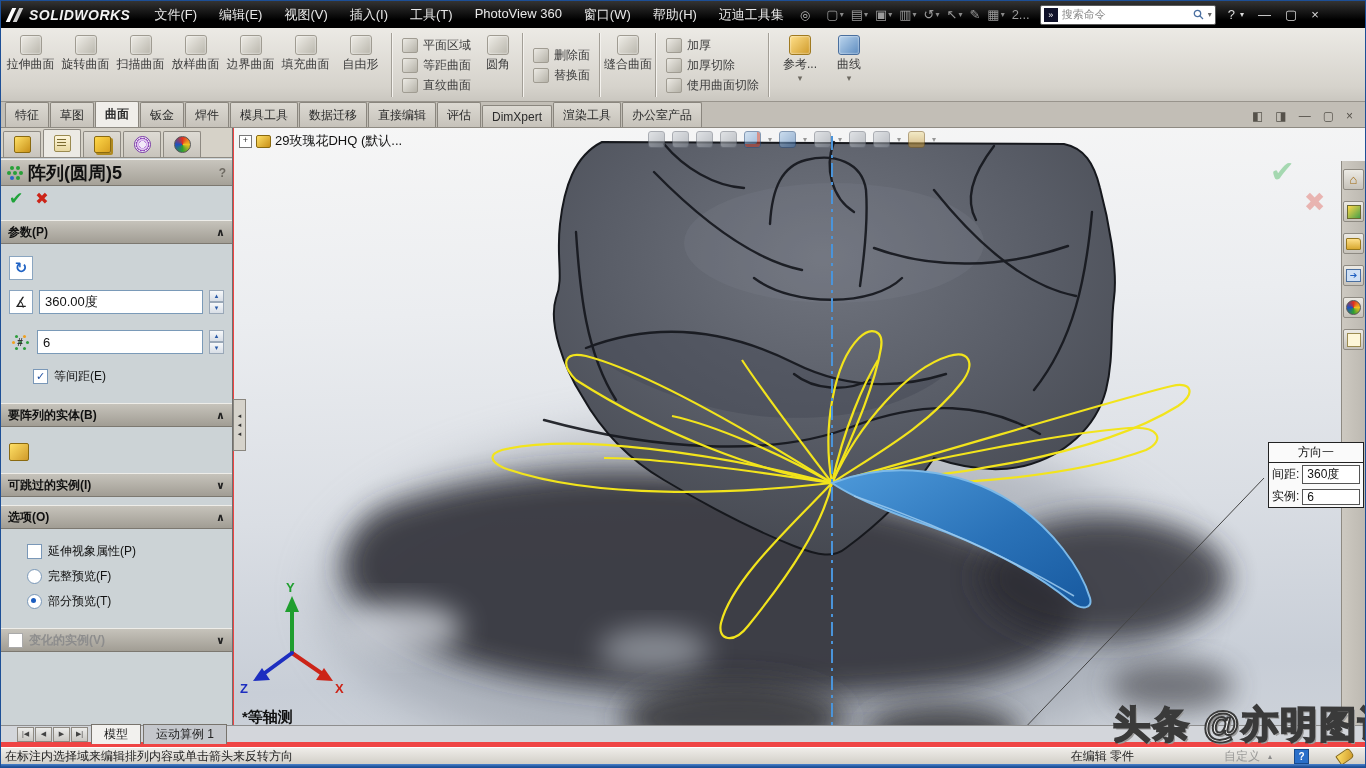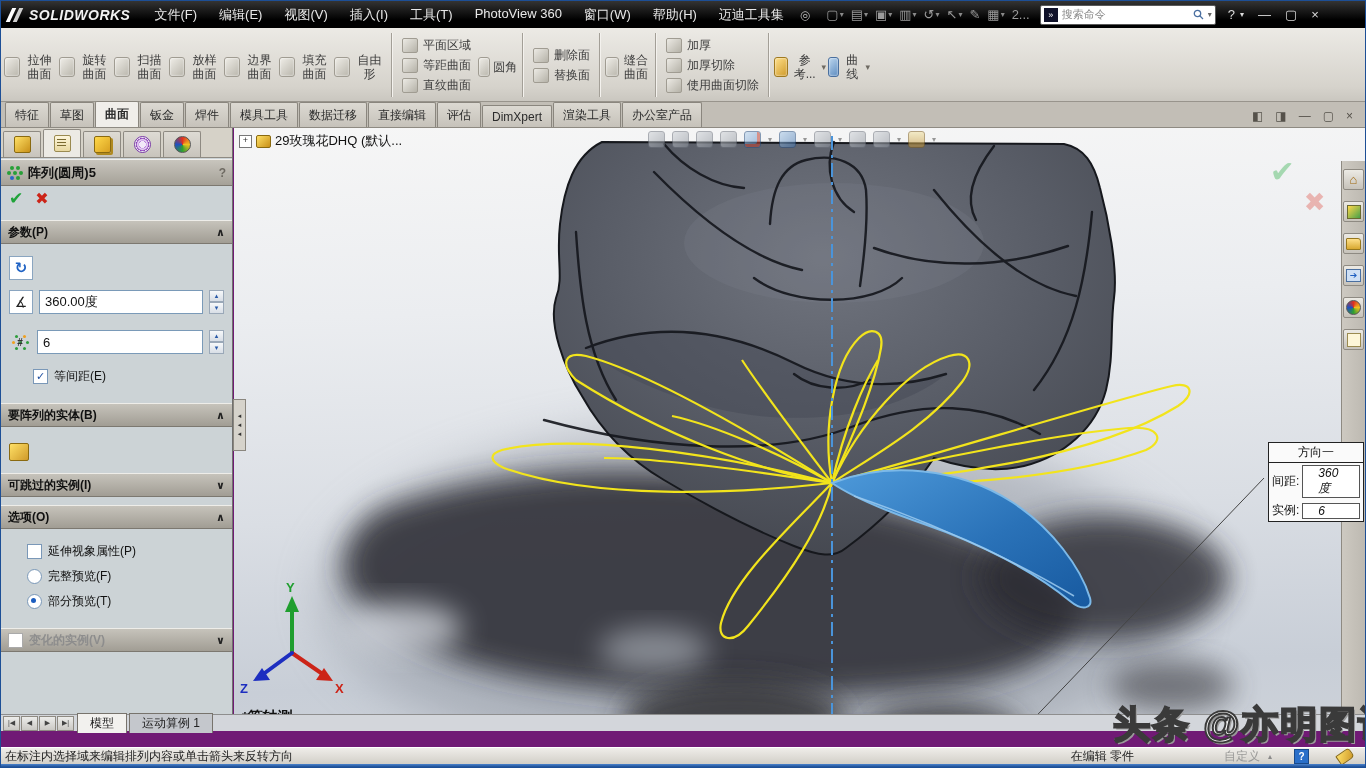--- a/index.html
+++ b/index.html
@@ -5,7 +5,7 @@
   html,body{margin:0;padding:0;background:#777;}
   #app{position:relative;width:1366px;height:768px;overflow:hidden;
        font-family:"Liberation Sans","DejaVu Sans",sans-serif;font-size:12px;color:#1a1a1a;
-       background:#701a75;border:1px solid #1d4f96;box-sizing:border-box;}
+       background:#ef4444;border:1px solid #1d4f96;box-sizing:border-box;}
   
   .titlebar{position:absolute;top:0;left:0;right:0;height:27px;background:linear-gradient(#343434,#000 70%);
             display:flex;align-items:center;color:#e8e8e8;}

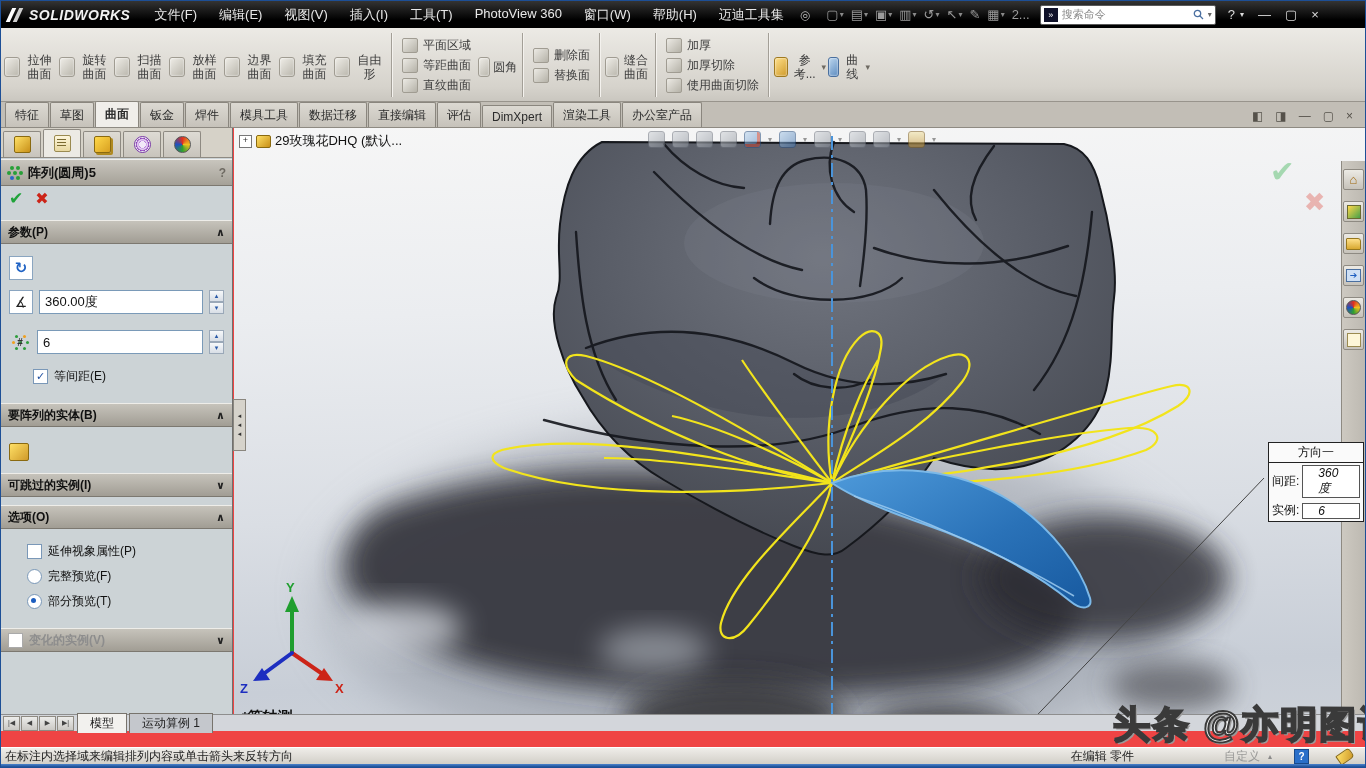--- a/index.html
+++ b/index.html
@@ -31,7 +31,7 @@
   .ribbon{position:absolute;top:27px;left:0;right:0;height:74px;
           background:linear-gradient(#eceae5,#d6d3cc 80%,#cac7c0);border-bottom:1px solid #98948c;
           display:flex;align-items:stretch;padding:3px 2px 2px 2px;box-sizing:border-box;}
-  .rb-big{width:53px;display:flex;align-items:center;padding-top:3px;gap:2px;
+  .rb-big{width:53px;display:flex;flex-direction:column;align-items:center;padding-top:3px;gap:2px;
           border:1px solid transparent;border-radius:2px;}
   .rb-big .lbl{font-size:12px;line-height:14px;text-align:center;color:#3c3c3c;width:50px;}
   .ico{width:20px;height:18px;background:linear-gradient(135deg,#efede7,#b9b6ac);border:1px solid #a09c92;

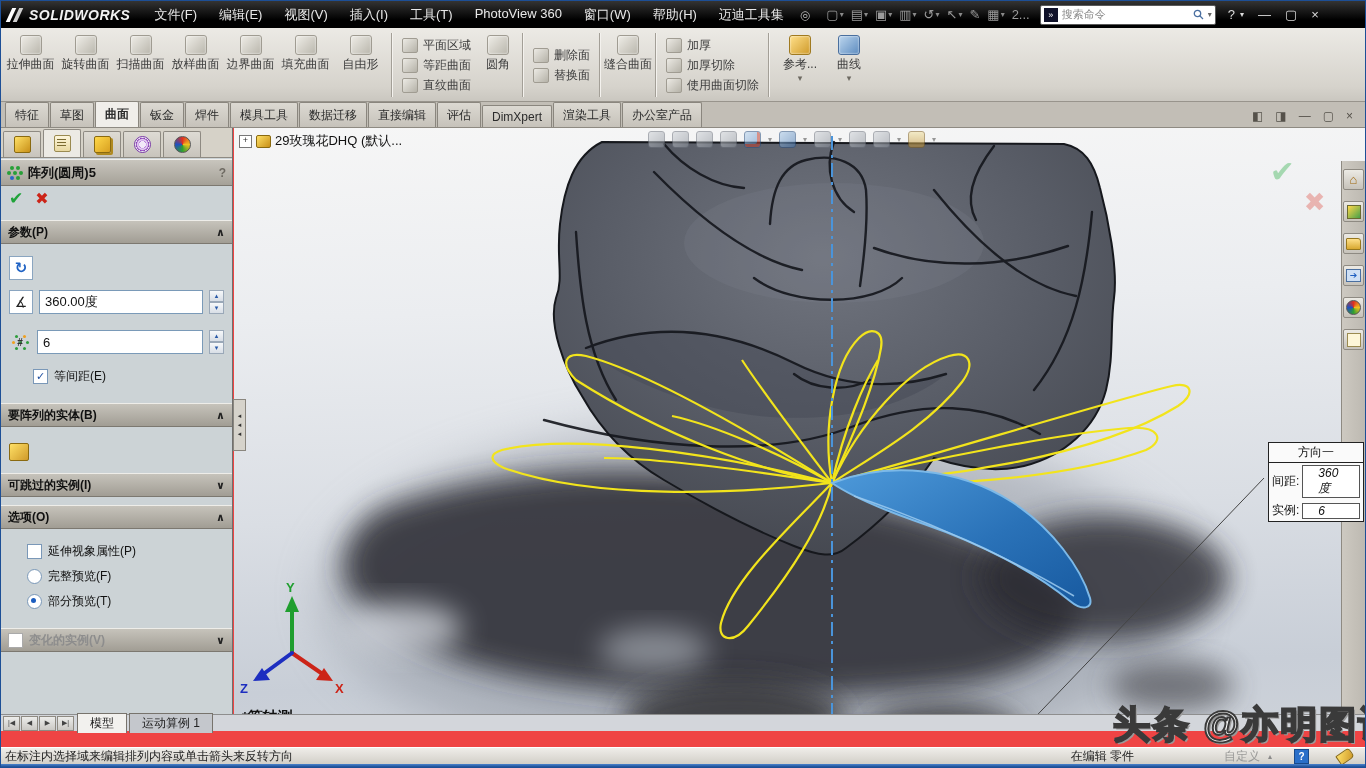--- a/index.html
+++ b/index.html
@@ -65,7 +65,7 @@
   .pmi-disp{background:conic-gradient(#e03020,#f0c020,#30a030,#2050c0,#e03020);border:1px solid #555;border-radius:50%;}
   .pm-title{height:25px;margin-top:1px;background:linear-gradient(#c8c5bd,#a5a198);border-top:1px solid #f0efec;border-bottom:1px solid #7c7870;
             display:flex;align-items:center;padding:0 6px;gap:6px;}
-  .pm-title .txt{font-weight:bold;font-size:13px;color:#111;flex:1;}
+  .pm-title .txt{font-weight:bold;font-size:18px;color:#111;flex:1;}
   .pm-title .q{color:#6e6a62;font-weight:bold;}
   .pmi-cirpat{width:15px;height:15px;position:relative;}
   .pmi-cirpat i{position:absolute;left:6px;top:6px;width:4px;height:4px;border-radius:50%;background:#28a038;

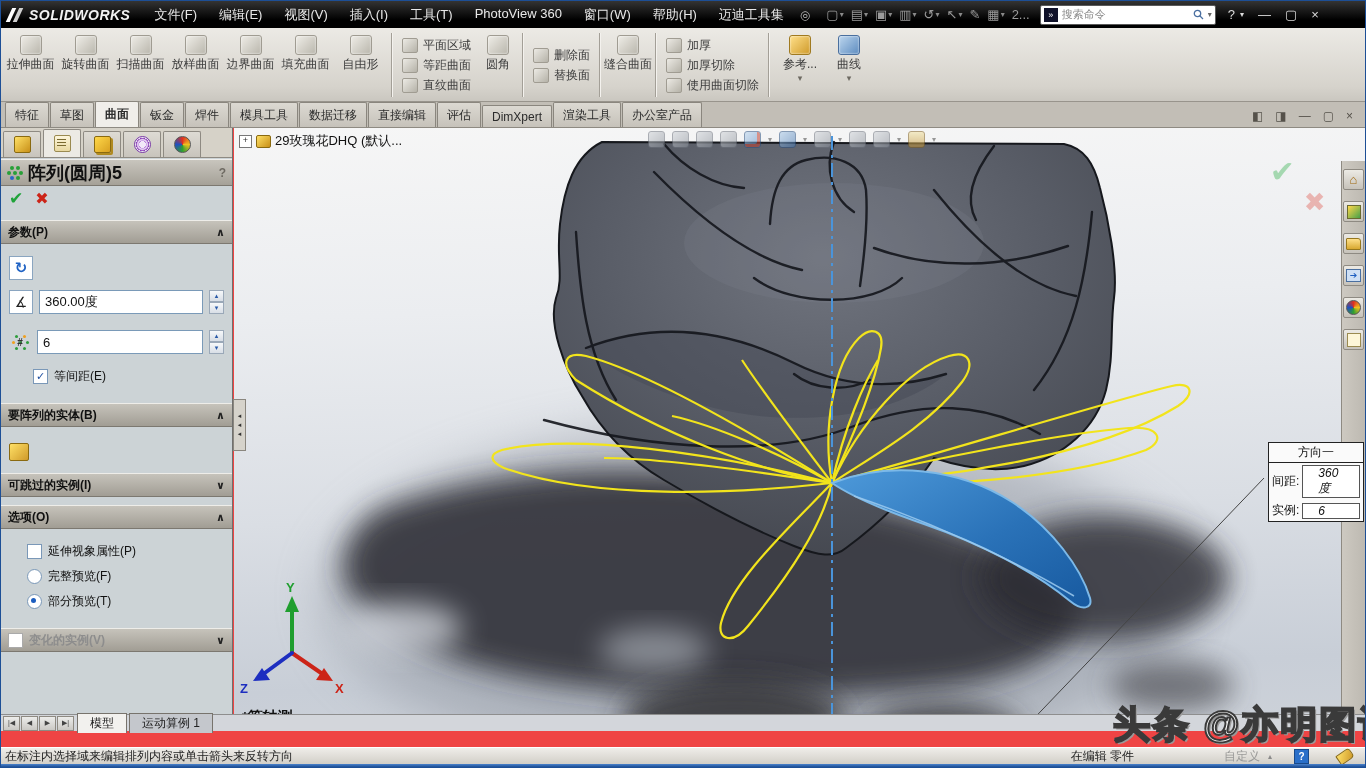--- a/index.html
+++ b/index.html
@@ -121,7 +121,7 @@
   .callout .ct{text-align:center;border-bottom:1px solid #222;padding:1px 0;color:#111;}
   .callout .cr{display:flex;align-items:center;gap:3px;padding:2px 3px;}
   .callout .cl{color:#111;white-space:nowrap;}
-  .callout .cv{flex:1;background:#fff;border:1px solid #555;padding:0 15px;color:#111;font-style:italic;}
+  .callout .cv{flex:1;background:#fff;border:1px solid #555;padding:0 4px;color:#111;}
   .viewlabel{position:absolute;left:8px;top:580px;font-size:15px;font-weight:bold;color:#111;z-index:10;}
   .taskpane{position:absolute;right:0;top:33px;bottom:0;width:23px;background:linear-gradient(90deg,#cdc9c1,#bdb9b1);
             border-left:1px solid #8e8a82;z-index:11;display:flex;flex-direction:column;align-items:center;padding-top:8px;gap:11px;}

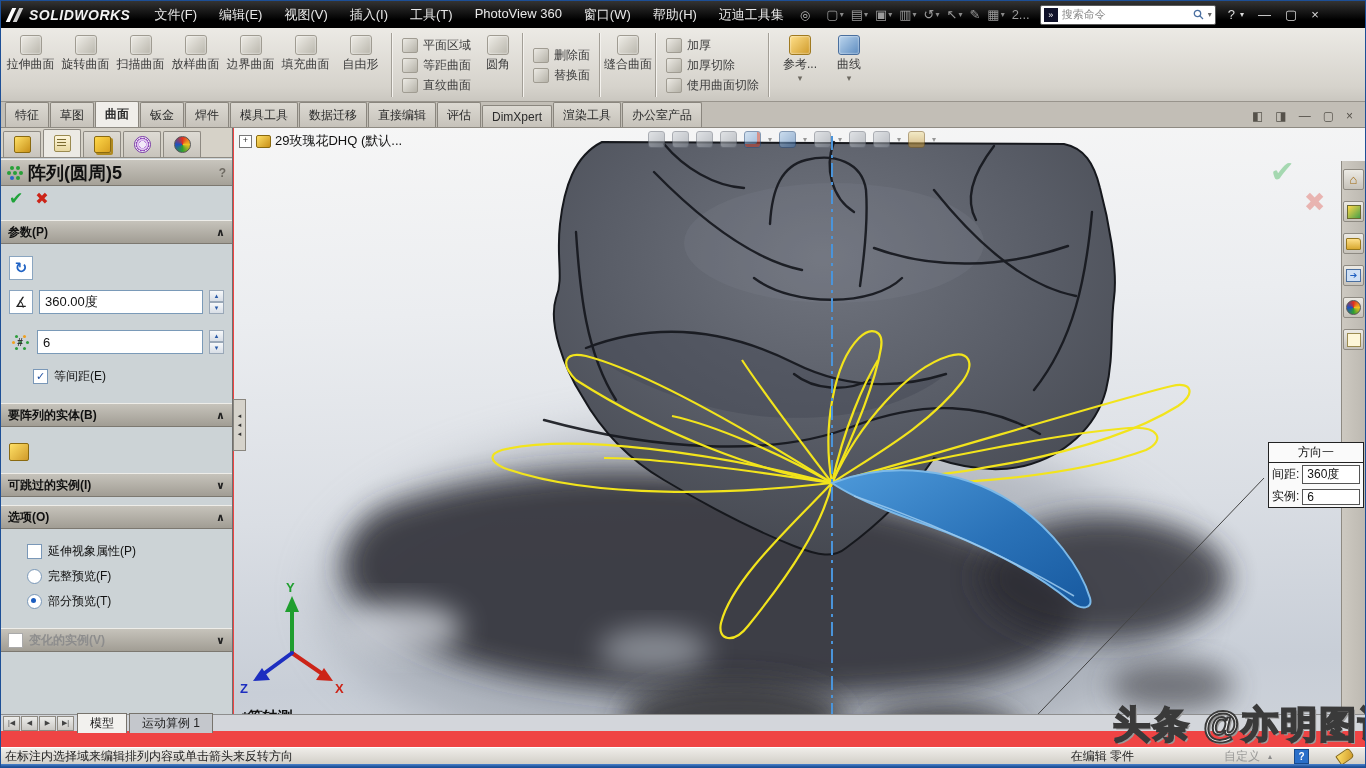--- a/index.html
+++ b/index.html
@@ -136,8 +136,8 @@
   .watermark{position:absolute;left:1112px;top:699px;z-index:40;font-size:37px;font-weight:bold;letter-spacing:2px;
              color:#fff;-webkit-text-stroke:2px #3a3a3a;text-shadow:2px 2px 0 #9a9a9a;white-space:nowrap;}
   
-  .sheettabs{position:absolute;left:0;right:0;bottom:36px;height:17px;background:#d3d6db;border-top:1px solid #8e8e8e;
-             display:flex;align-items:center;padding-left:2px;box-sizing:border-box;z-index:20;}
+  .sheettabs{position:absolute;left:0;right:0;bottom:25px;height:17px;background:#d3d6db;border-top:1px solid #8e8e8e;
+             display:flex;align-items:center;padding-left:16px;box-sizing:border-box;z-index:20;}
   .nav-btn{width:15px;height:13px;border:1px solid #8e8a82;background:linear-gradient(#ececea,#cac8c4);
            font-size:7px;color:#444;display:flex;align-items:center;justify-content:center;margin-right:1px;}
   .stab{padding:1px 12px;font-size:12px;border:1px solid #77736c;border-bottom:none;margin-left:2px;background:#c4c7cc;color:#222;white-space:nowrap;}

